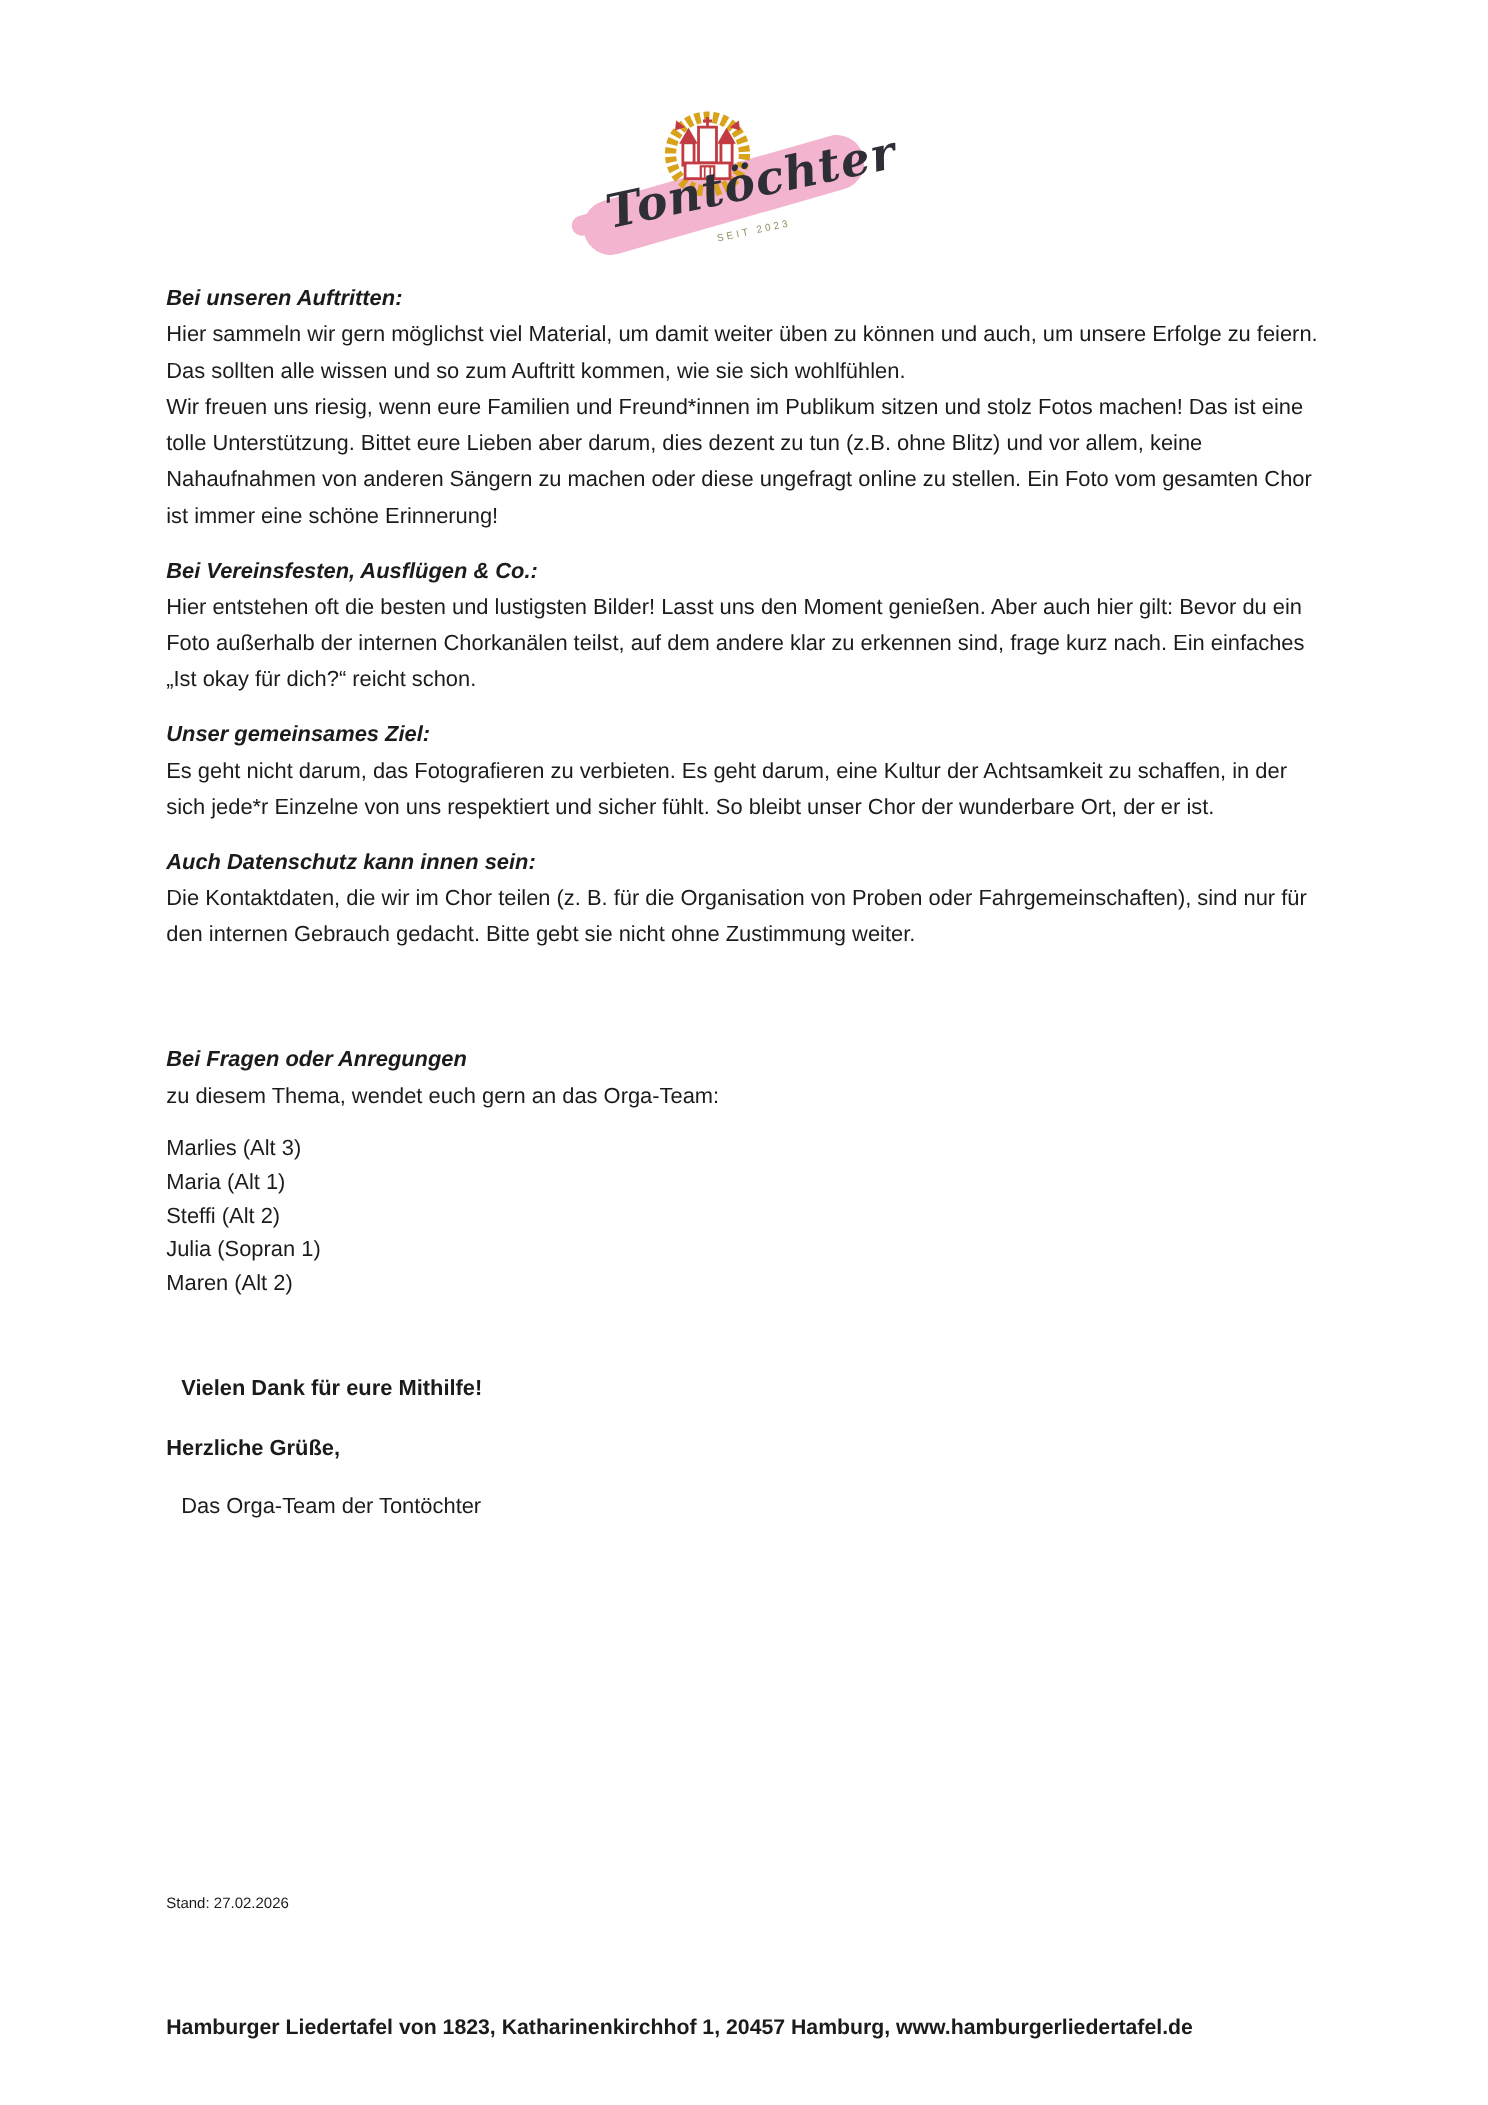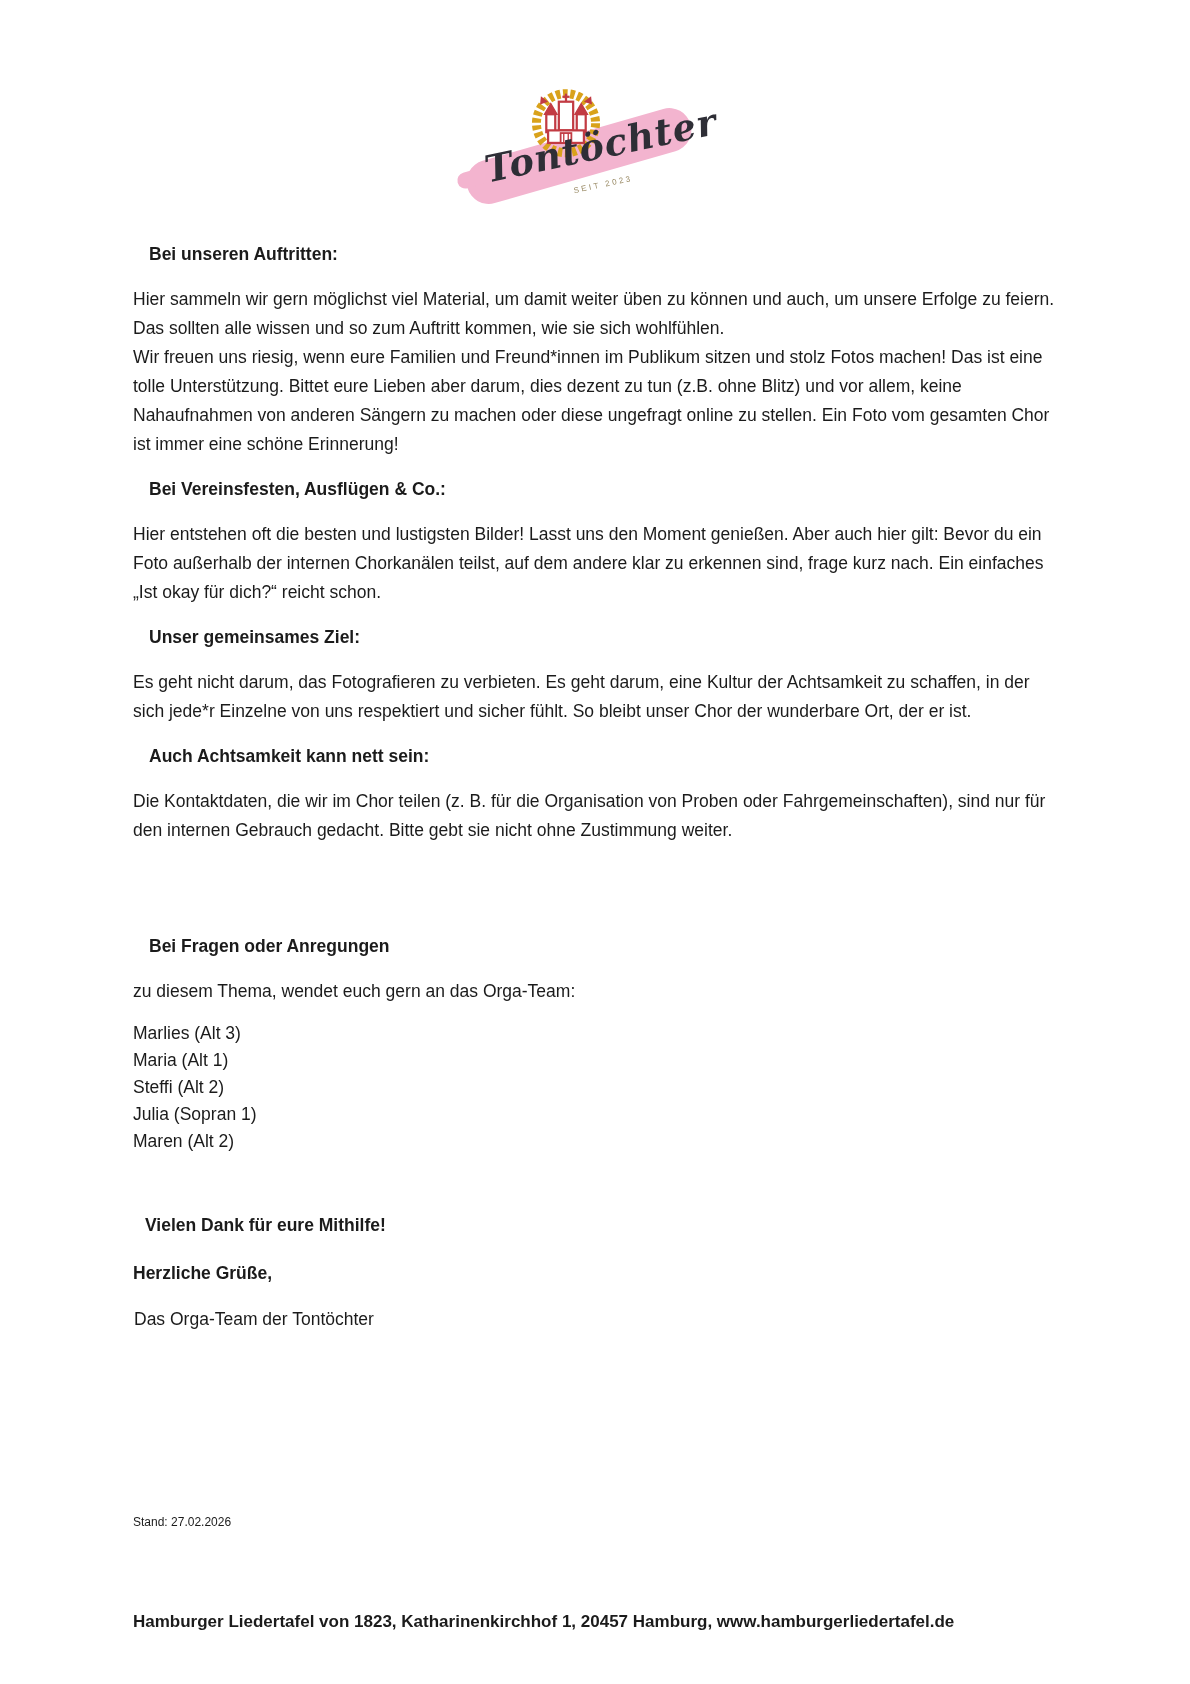--- a/index.html
+++ b/index.html
@@ -33,7 +33,7 @@
     position:absolute;left:133px;top:224px;width:932px;
     font-size:17.5px;line-height:29px;
   }
-  .heading{font-weight:bold;margin:16px;}
+  .heading{font-weight:bold;margin:0;font-style:italic;}
   .body{margin:0 0 15px 0;white-space:pre-line;}
   .spacer-a{height:56px;}
   .intro{margin:0 0 14px 0;}

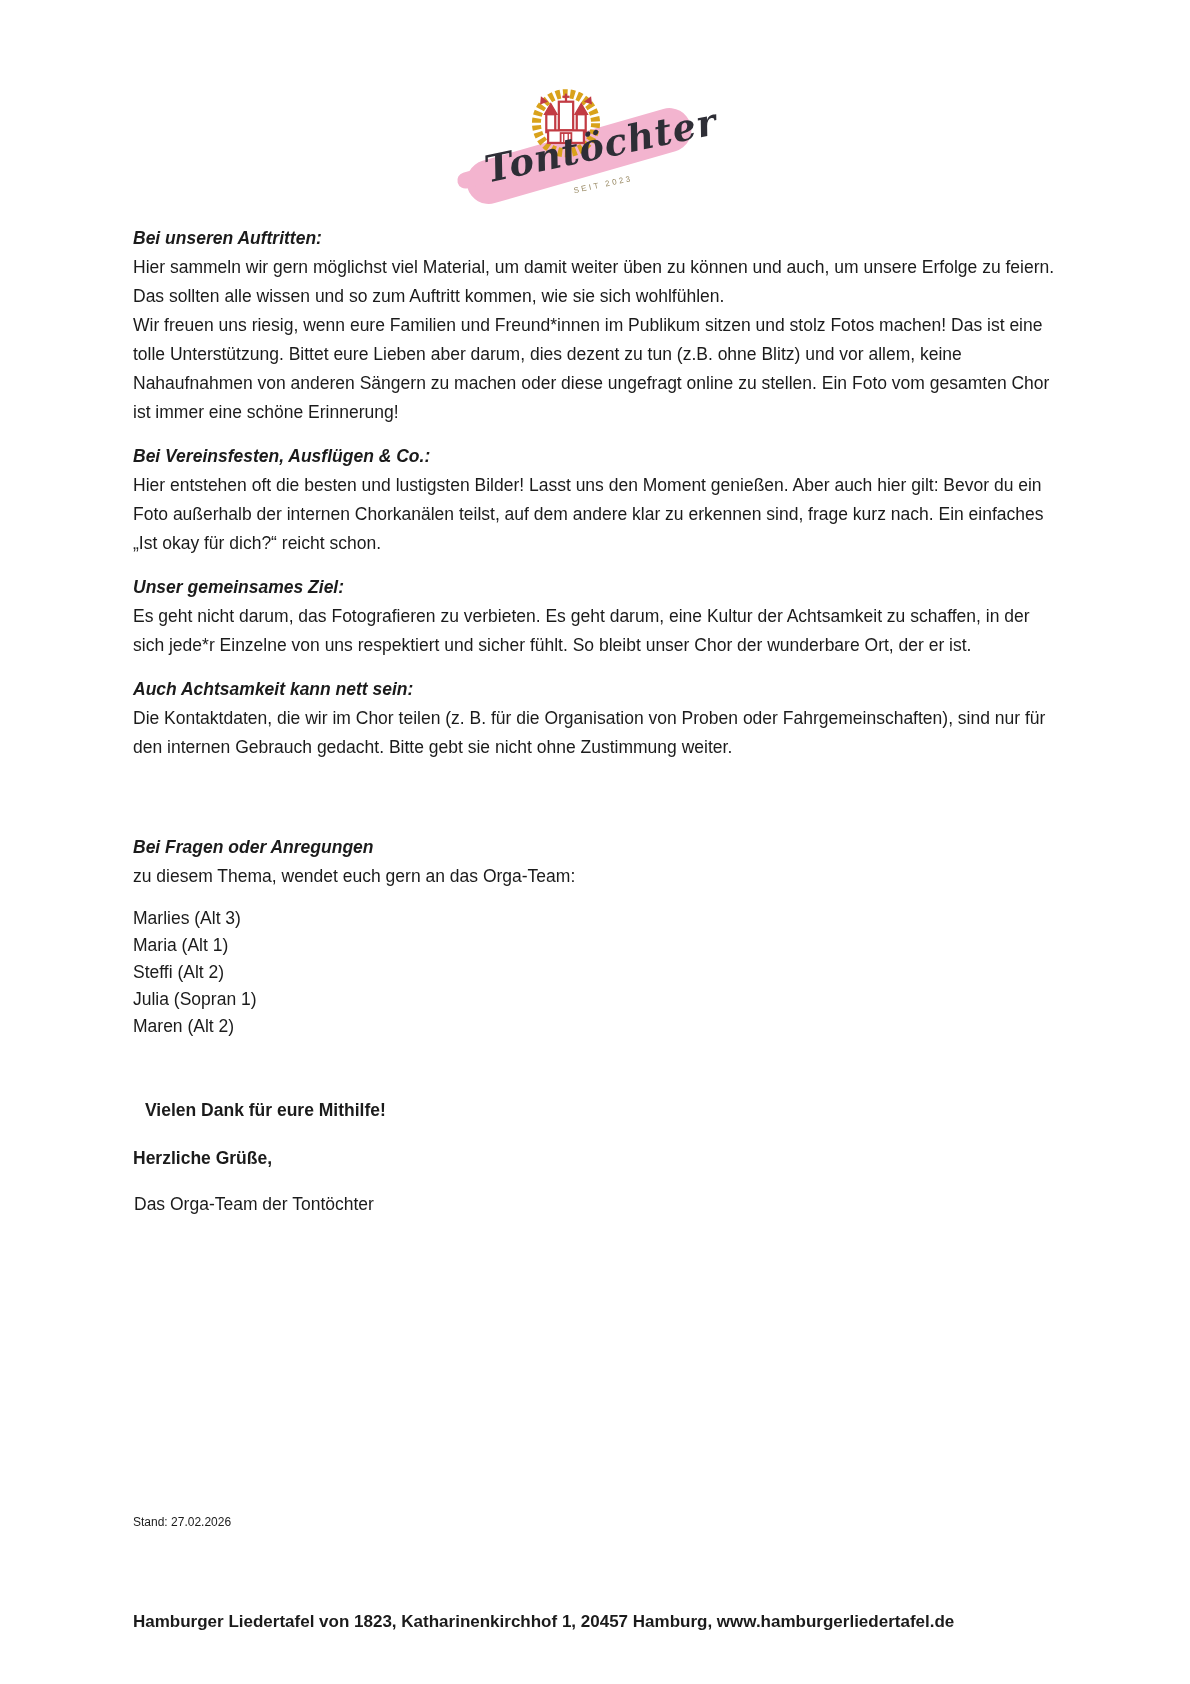--- a/index.html
+++ b/index.html
@@ -91,7 +91,7 @@
     </div>
 
     <div class="section">
-      <p class="heading">Auch Achtsamkeit kann nett sein:</p>
+      <p class="heading">Auch Datenschutz kann innen sein:</p>
       <p class="body">Die Kontaktdaten, die wir im Chor teilen (z. B. für die Organisation von Proben oder Fahrgemeinschaften), sind nur für den internen Gebrauch gedacht. Bitte gebt sie nicht ohne Zustimmung weiter.</p>
     </div>
 

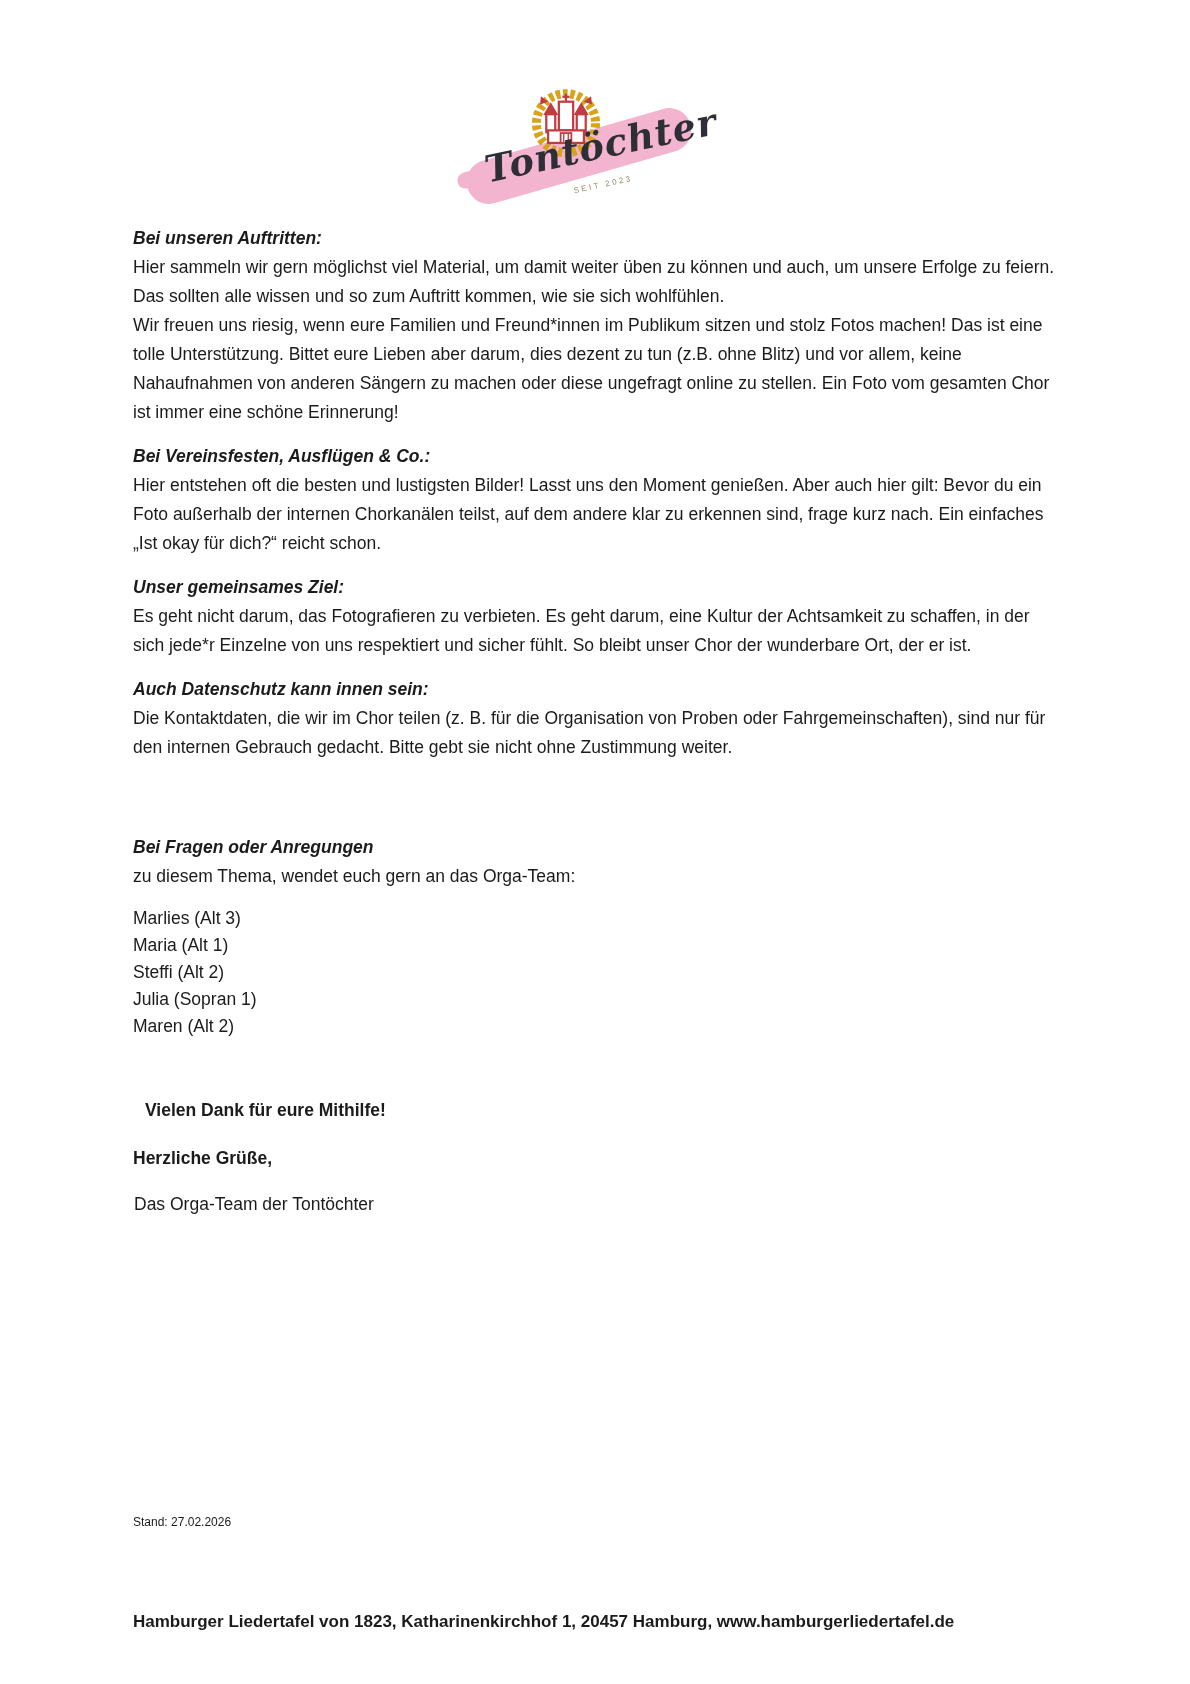--- a/index.html
+++ b/index.html
@@ -40,7 +40,7 @@
   .member{line-height:27px;}
   .thanks{font-weight:bold;margin:0 0 19px 12px;}
   .greeting{margin:0 0 17px 0;font-weight:bold;}
-  .signature{margin:1px;}
+  .signature{margin:12px;}
   .stand{position:absolute;left:133px;top:1515px;font-size:12px;}
   .footer{position:absolute;left:133px;top:1612px;font-size:17px;font-weight:bold;}
 </style>

